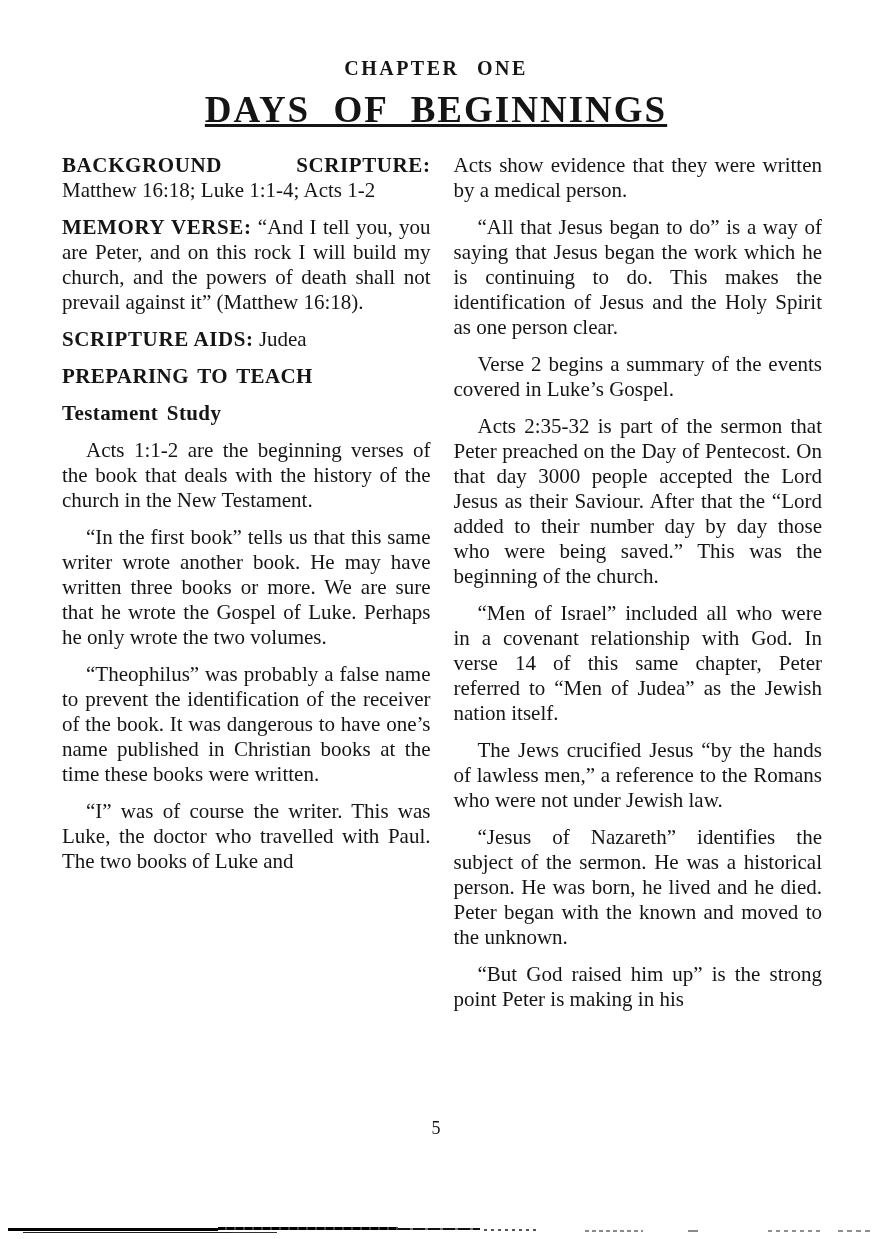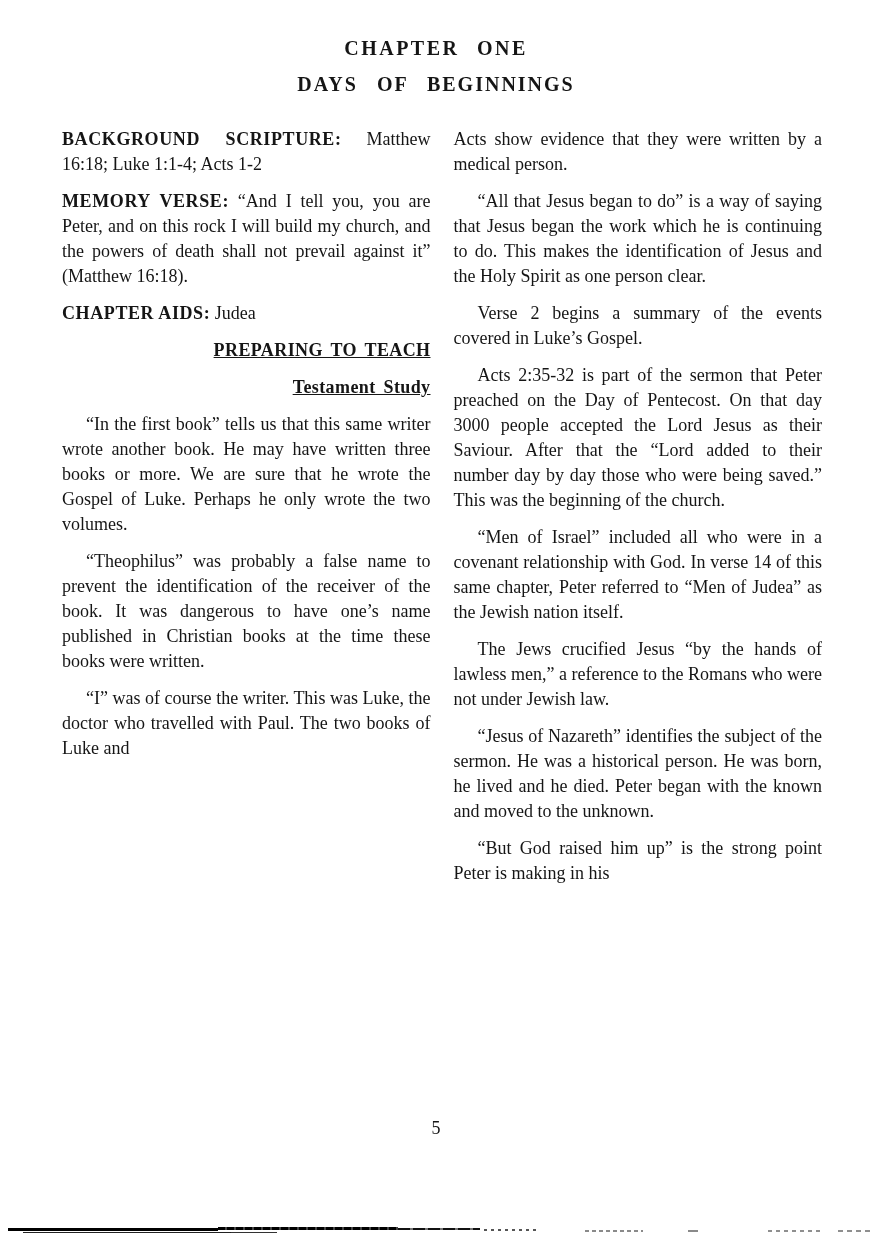--- a/index.html
+++ b/index.html
@@ -14,7 +14,7 @@
     overflow: hidden;
   }
   .page-header {
-    padding-top: 36px;
+    padding-top: 56px;
     text-align: center;
     margin-bottom: 26px;
   }

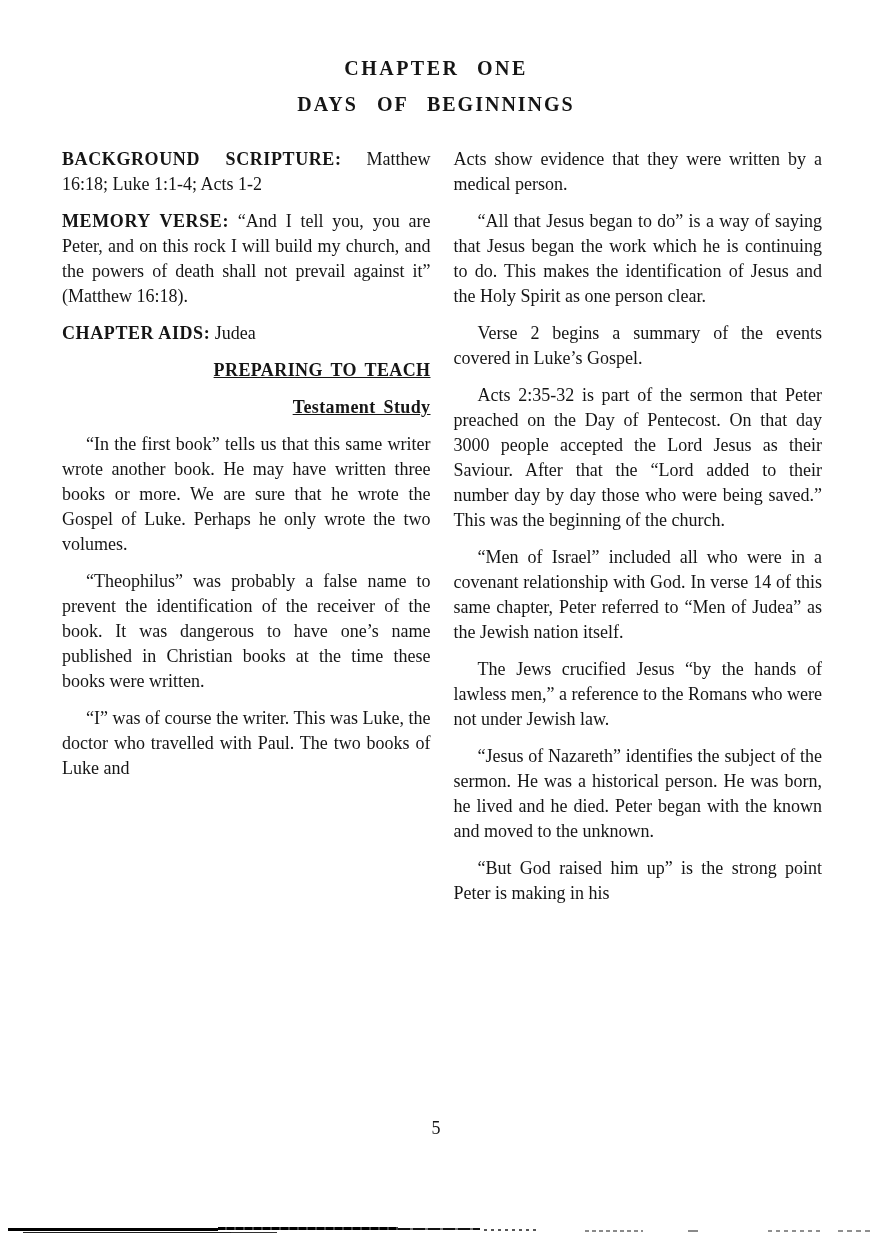--- a/index.html
+++ b/index.html
@@ -26,12 +26,13 @@
     line-height: 24px;
   }
   .page-title {
-    margin-top: 7px;
-    font-size: 20px;
+    margin-top: 13px;
+    font-size: 37px;
     font-weight: 700;
     letter-spacing: 2px;
     word-spacing: 12px;
     line-height: 34px;
+    text-decoration: underline;
   }
   .columns {
     display: flex;

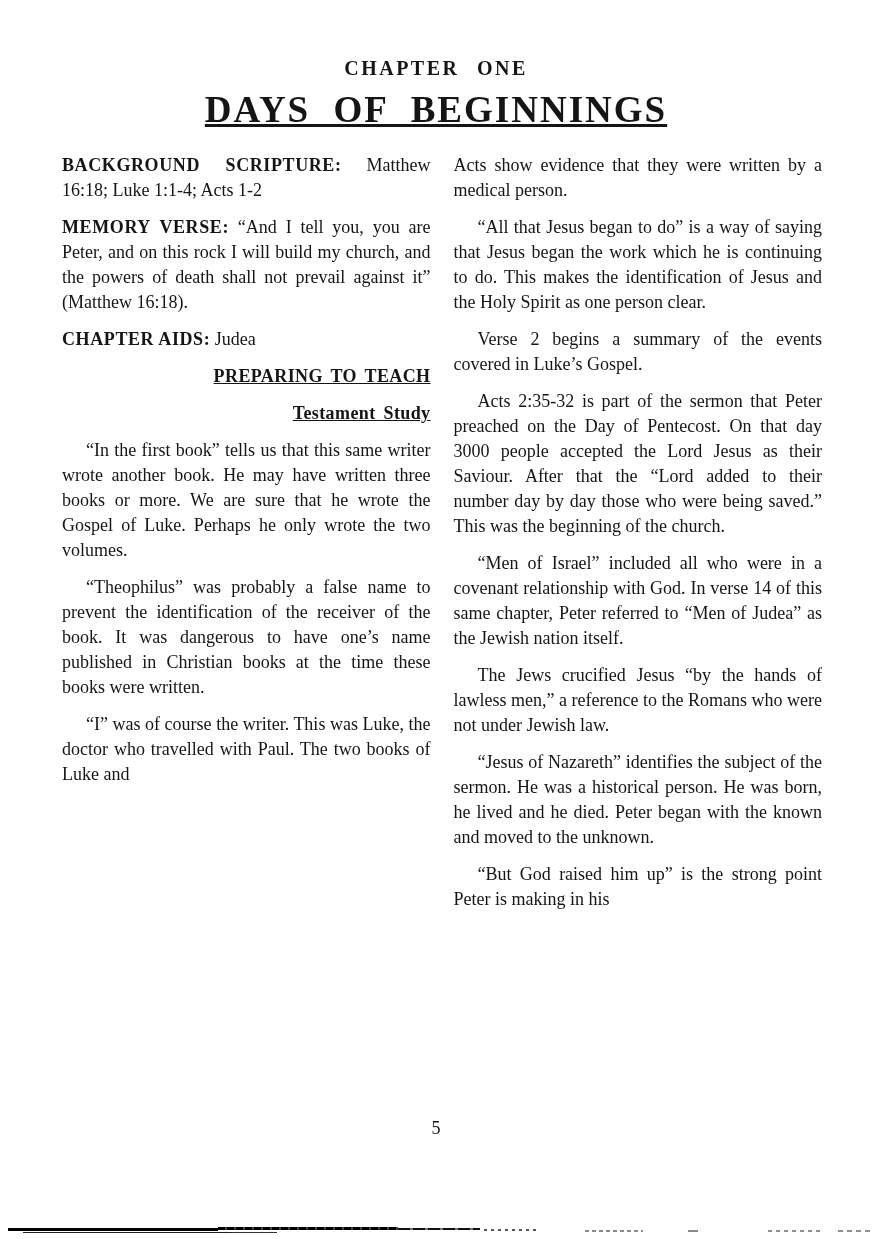--- a/index.html
+++ b/index.html
@@ -41,7 +41,7 @@
   }
   .col {
     flex: 1 1 0;
-    font-size: 18px;
+    font-size: 21px;
     line-height: 25px;
     text-align: justify;
     text-justify: inter-word;

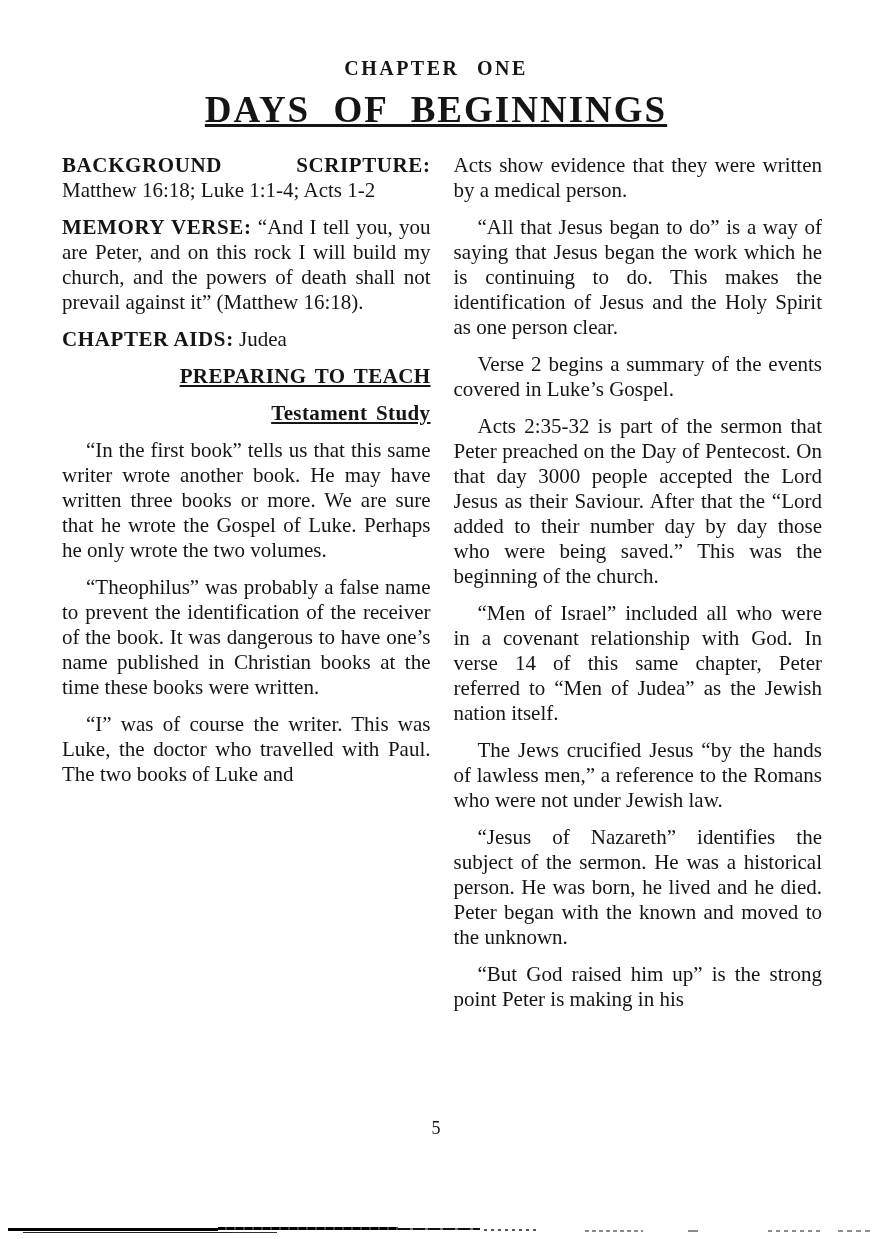--- a/index.html
+++ b/index.html
@@ -101,7 +101,7 @@
     <div class="col">
       <p><span class="runin">BACKGROUND SCRIPTURE:</span> <span>Matthew 16:18; Luke 1:1-4; Acts 1-2</span></p>
       <p><span class="runin">MEMORY VERSE:</span> <span>“And I tell you, you are Peter, and on this rock I will build my church, and the powers of death shall not prevail against it” (Matthew 16:18).</span></p>
-      <p><span class="runin">CHAPTER AIDS:</span> <span>Judea</span></p>
+      <p><span class="runin">SCRIPTURE AIDS:</span> <span>Judea</span></p>
       <p class="subhead">PREPARING TO TEACH</p>
       <p class="subhead">Testament Study</p>
       <p class="indent">“In the first book” tells us that this same writer wrote another book. He may have written three books or more. We are sure that he wrote the Gospel of Luke. Perhaps he only wrote the two volumes.</p>

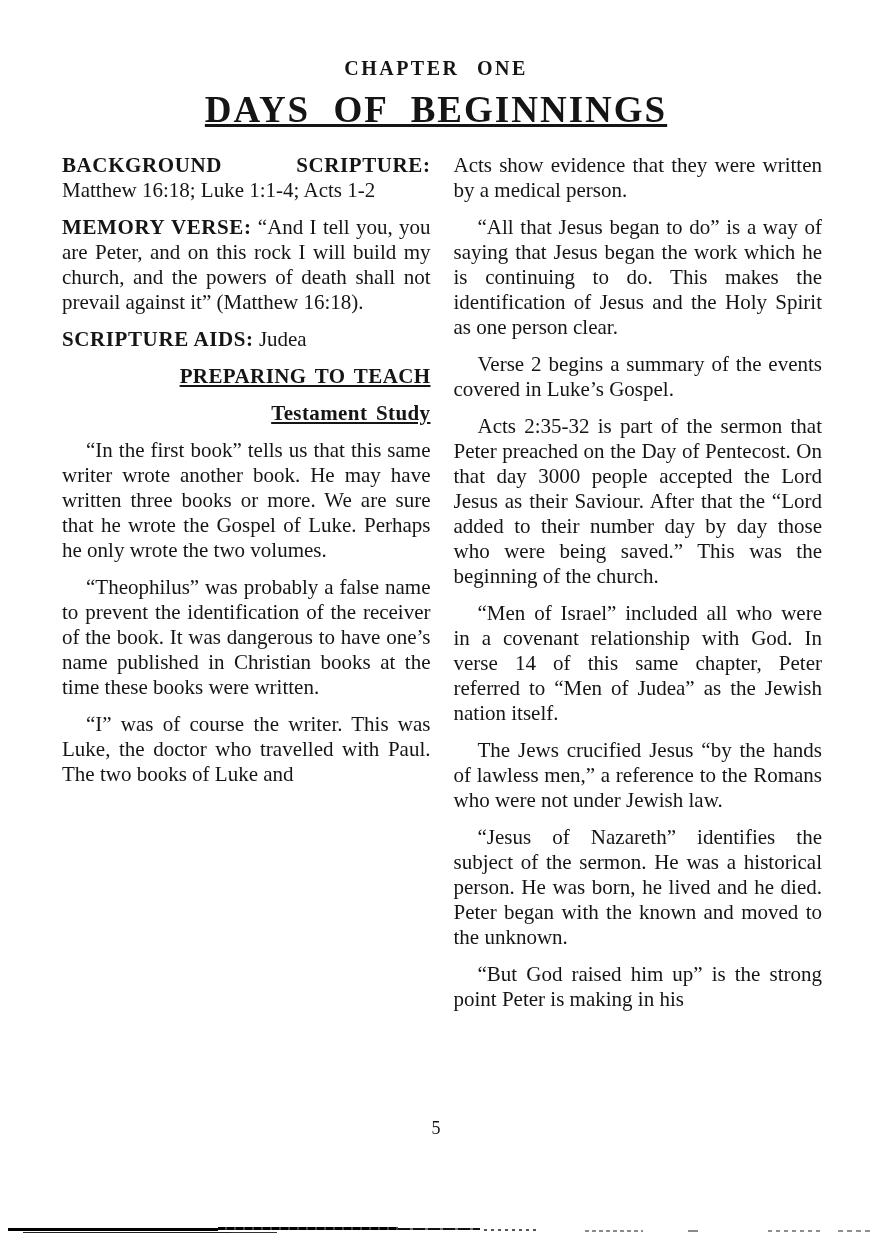--- a/index.html
+++ b/index.html
@@ -56,8 +56,7 @@
     font-weight: 700;
     letter-spacing: 0.4px;
     word-spacing: 3px;
-    text-align: right;
-    text-decoration: underline;
+    text-align: left;
   }
   .page-number {
     position: absolute;

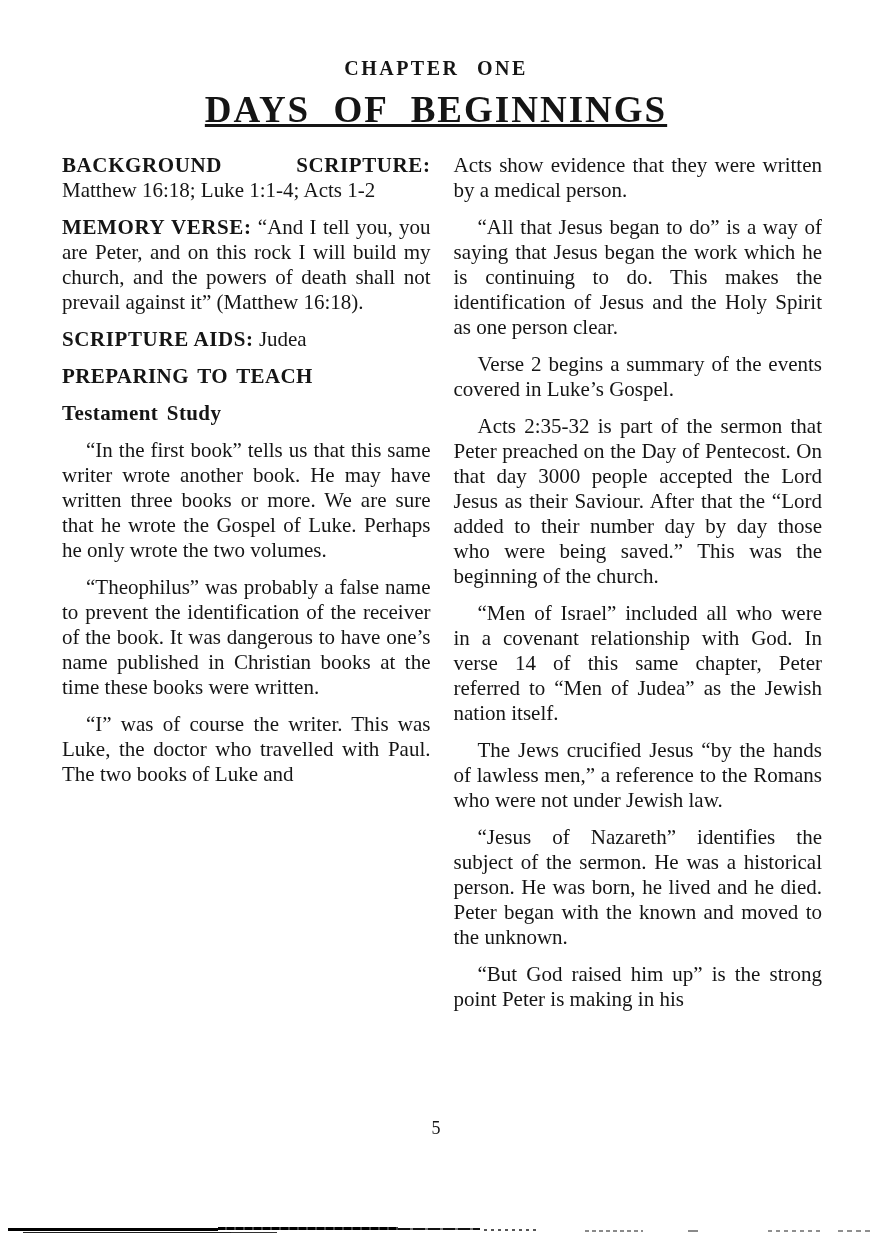--- a/index.html
+++ b/index.html
@@ -103,6 +103,7 @@
       <p><span class="runin">SCRIPTURE AIDS:</span> <span>Judea</span></p>
       <p class="subhead">PREPARING TO TEACH</p>
       <p class="subhead">Testament Study</p>
+      <p class="indent">Acts 1:1-2 are the beginning verses of the book that deals with the history of the church in the New Testament.</p>
       <p class="indent">“In the first book” tells us that this same writer wrote another book. He may have written three books or more. We are sure that he wrote the Gospel of Luke. Perhaps he only wrote the two volumes.</p>
       <p class="indent">“Theophilus” was probably a false name to prevent the identification of the receiver of the book. It was dangerous to have one’s name published in Christian books at the time these books were written.</p>
       <p class="indent">“I” was of course the writer. This was Luke, the doctor who travelled with Paul. The two books of Luke and</p>

